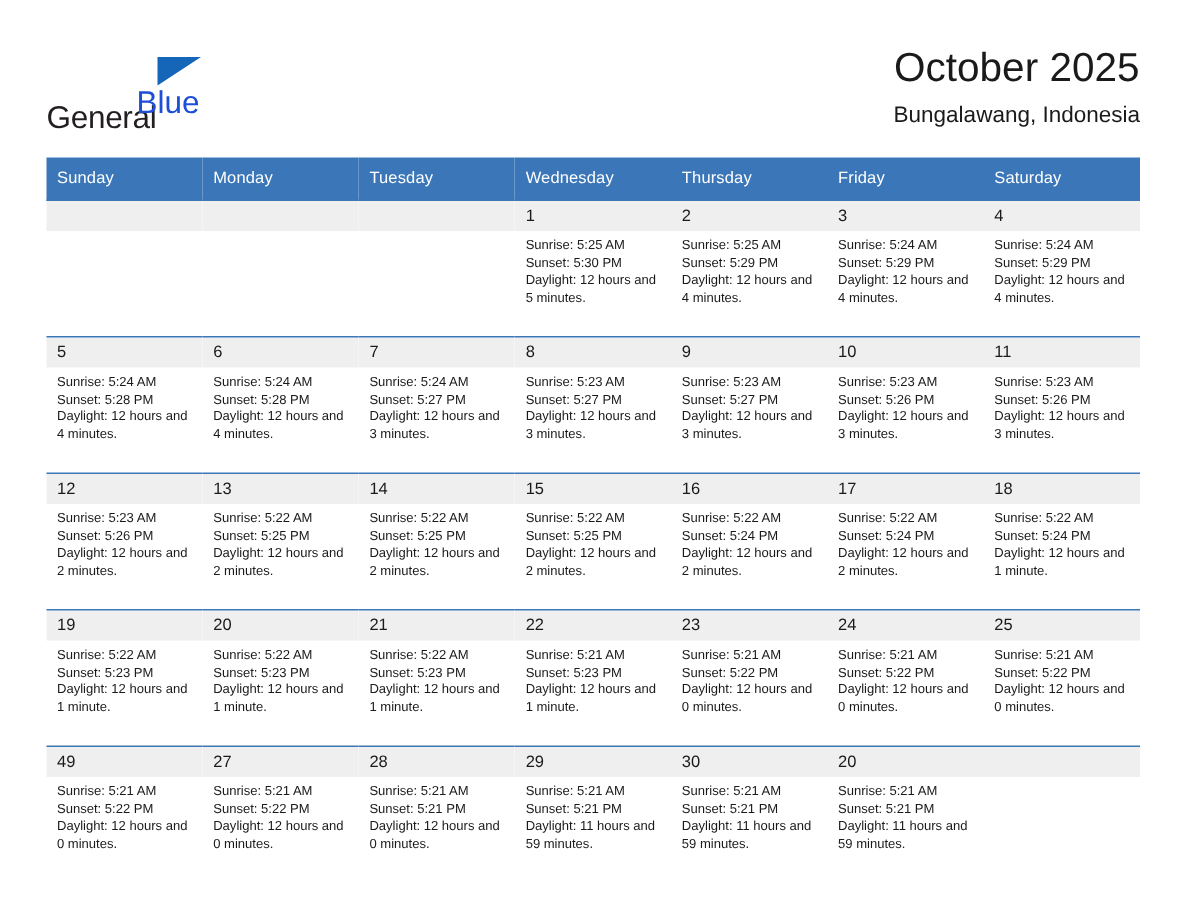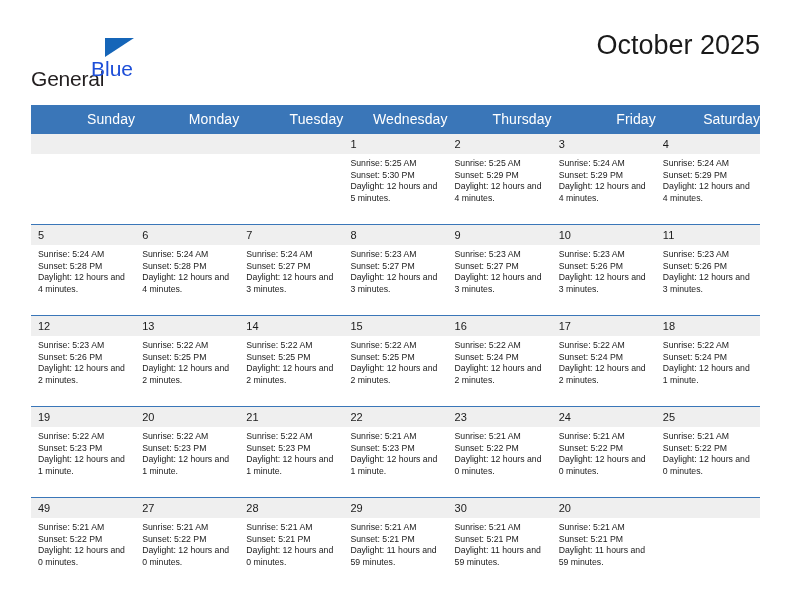--- a/index.html
+++ b/index.html
@@ -152,6 +152,7 @@
 
     <div class="title-block">
       <div class="cal-title">October 2025</div>
+      <div class="cal-subtitle">Bungalawang, Indonesia</div>
     </div>
 
   </div>

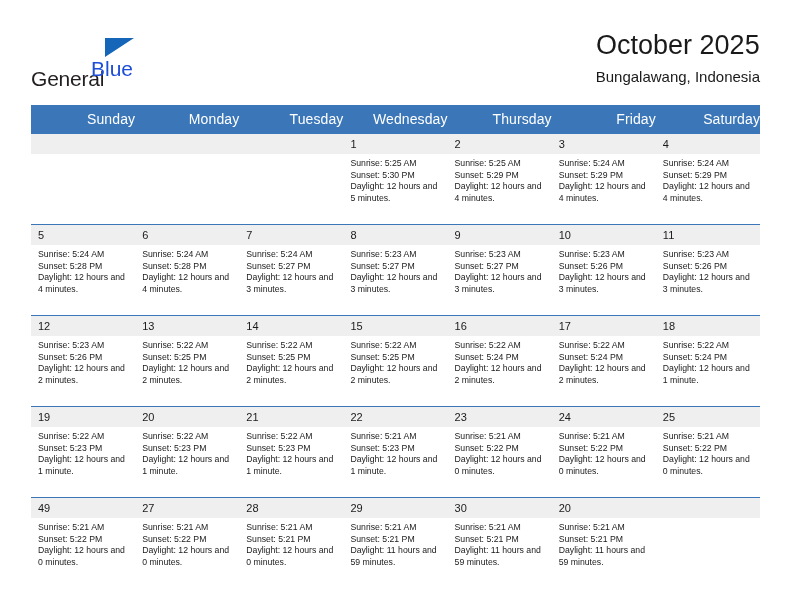--- a/index.html
+++ b/index.html
@@ -96,9 +96,9 @@
   .calendar th {
     background: #3a76b8;
     color: #ffffff;
-    font-size: 14px;
+    font-size: 11px;
     font-weight: normal;
-    text-align: right;
+    text-align: left;
     padding: 5px 0 5px 7px;
     height: 18px;
     vertical-align: middle;

